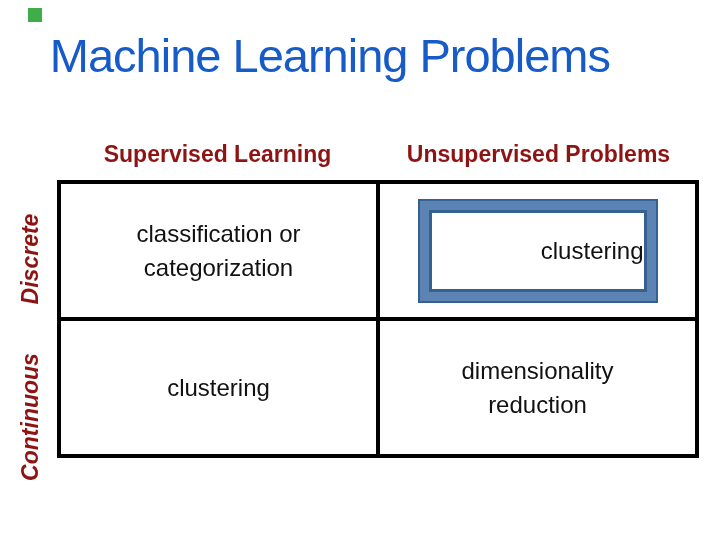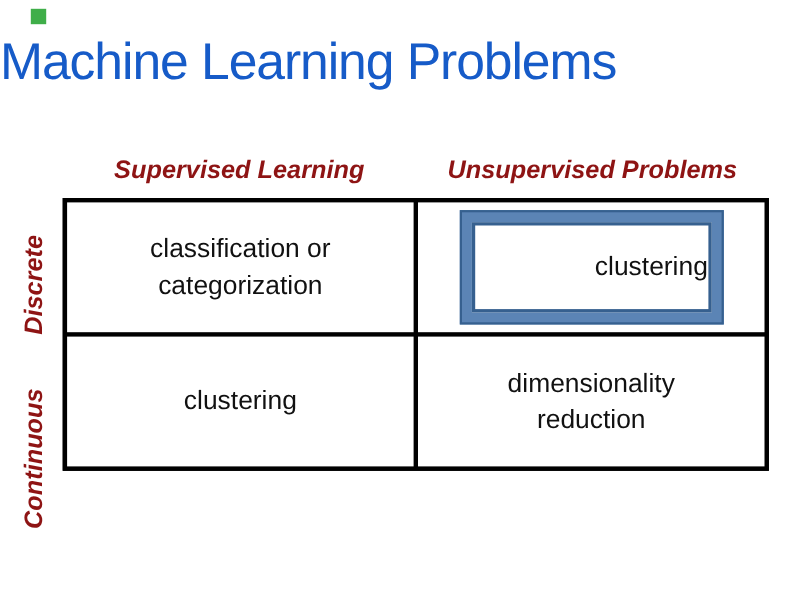--- a/index.html
+++ b/index.html
@@ -29,7 +29,7 @@
     top: 28px;
     width: 610px;
     margin: 0;
-    text-align: left;
+    text-align: right;
     font-size: 47px;
     font-weight: 500;
     letter-spacing: -1px;

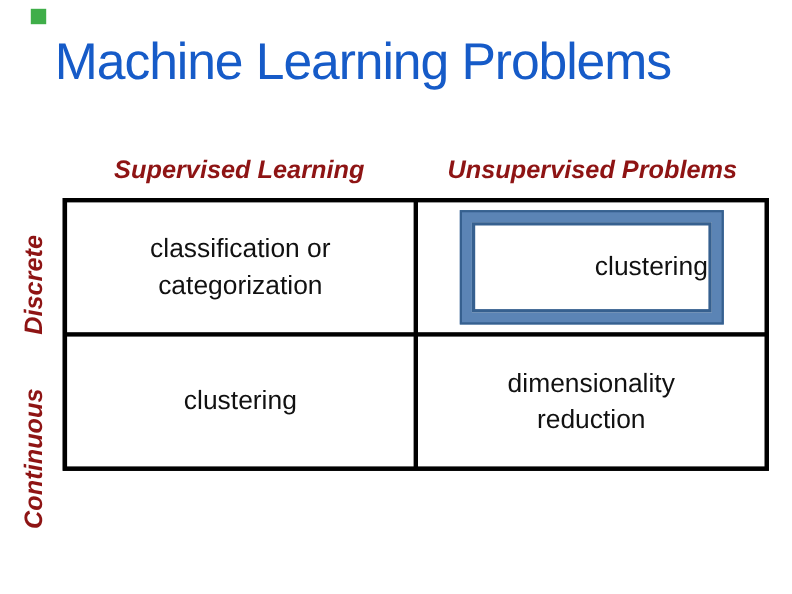--- a/index.html
+++ b/index.html
@@ -48,7 +48,6 @@
     text-align: center;
     font-size: 23px;
     font-weight: bold;
-    font-style: italic;
     color: var(--header-maroon, #8E1414);
     white-space: nowrap;
   }

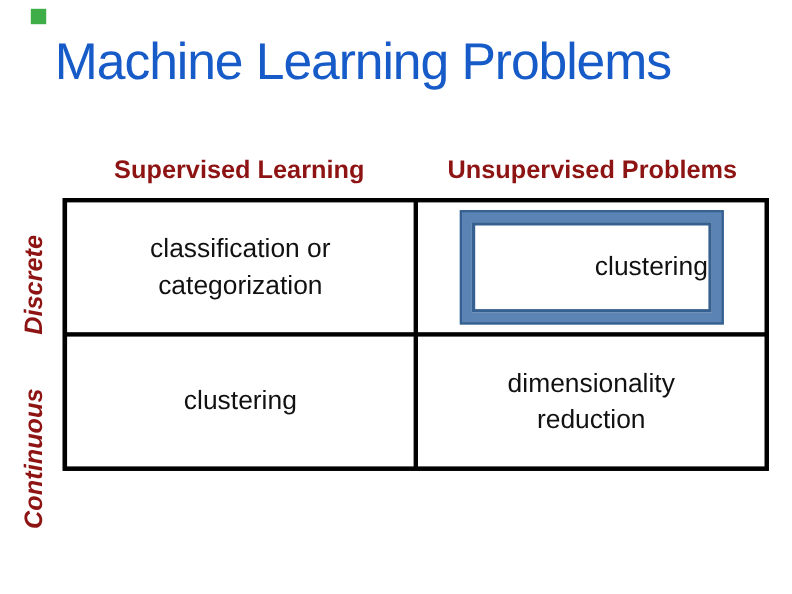--- a/index.html
+++ b/index.html
@@ -71,7 +71,7 @@
     left: 57px;
     top: 180px;
     width: 642px;
-    height: 248px;
+    height: 278px;
     box-sizing: border-box;
     border: 4px solid var(--table-border, #000000);
     background: var(--table-border, #000000);

